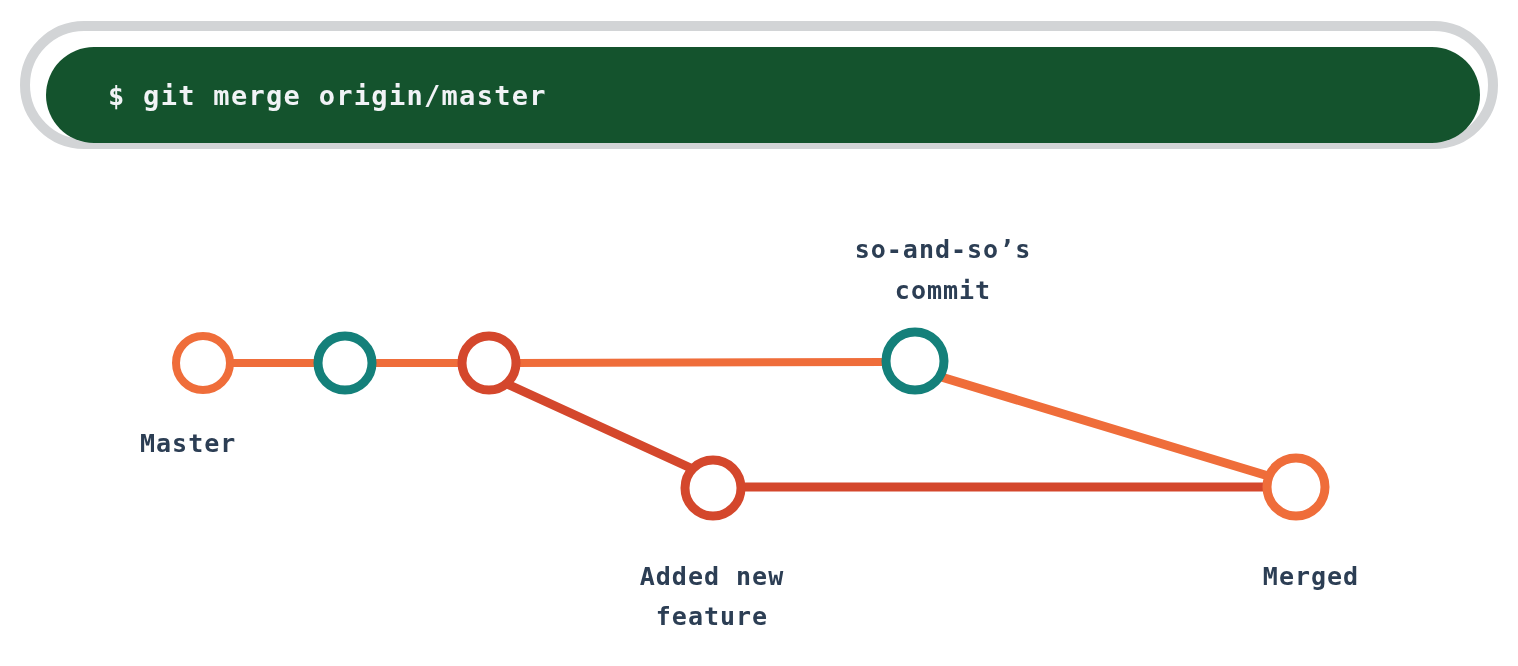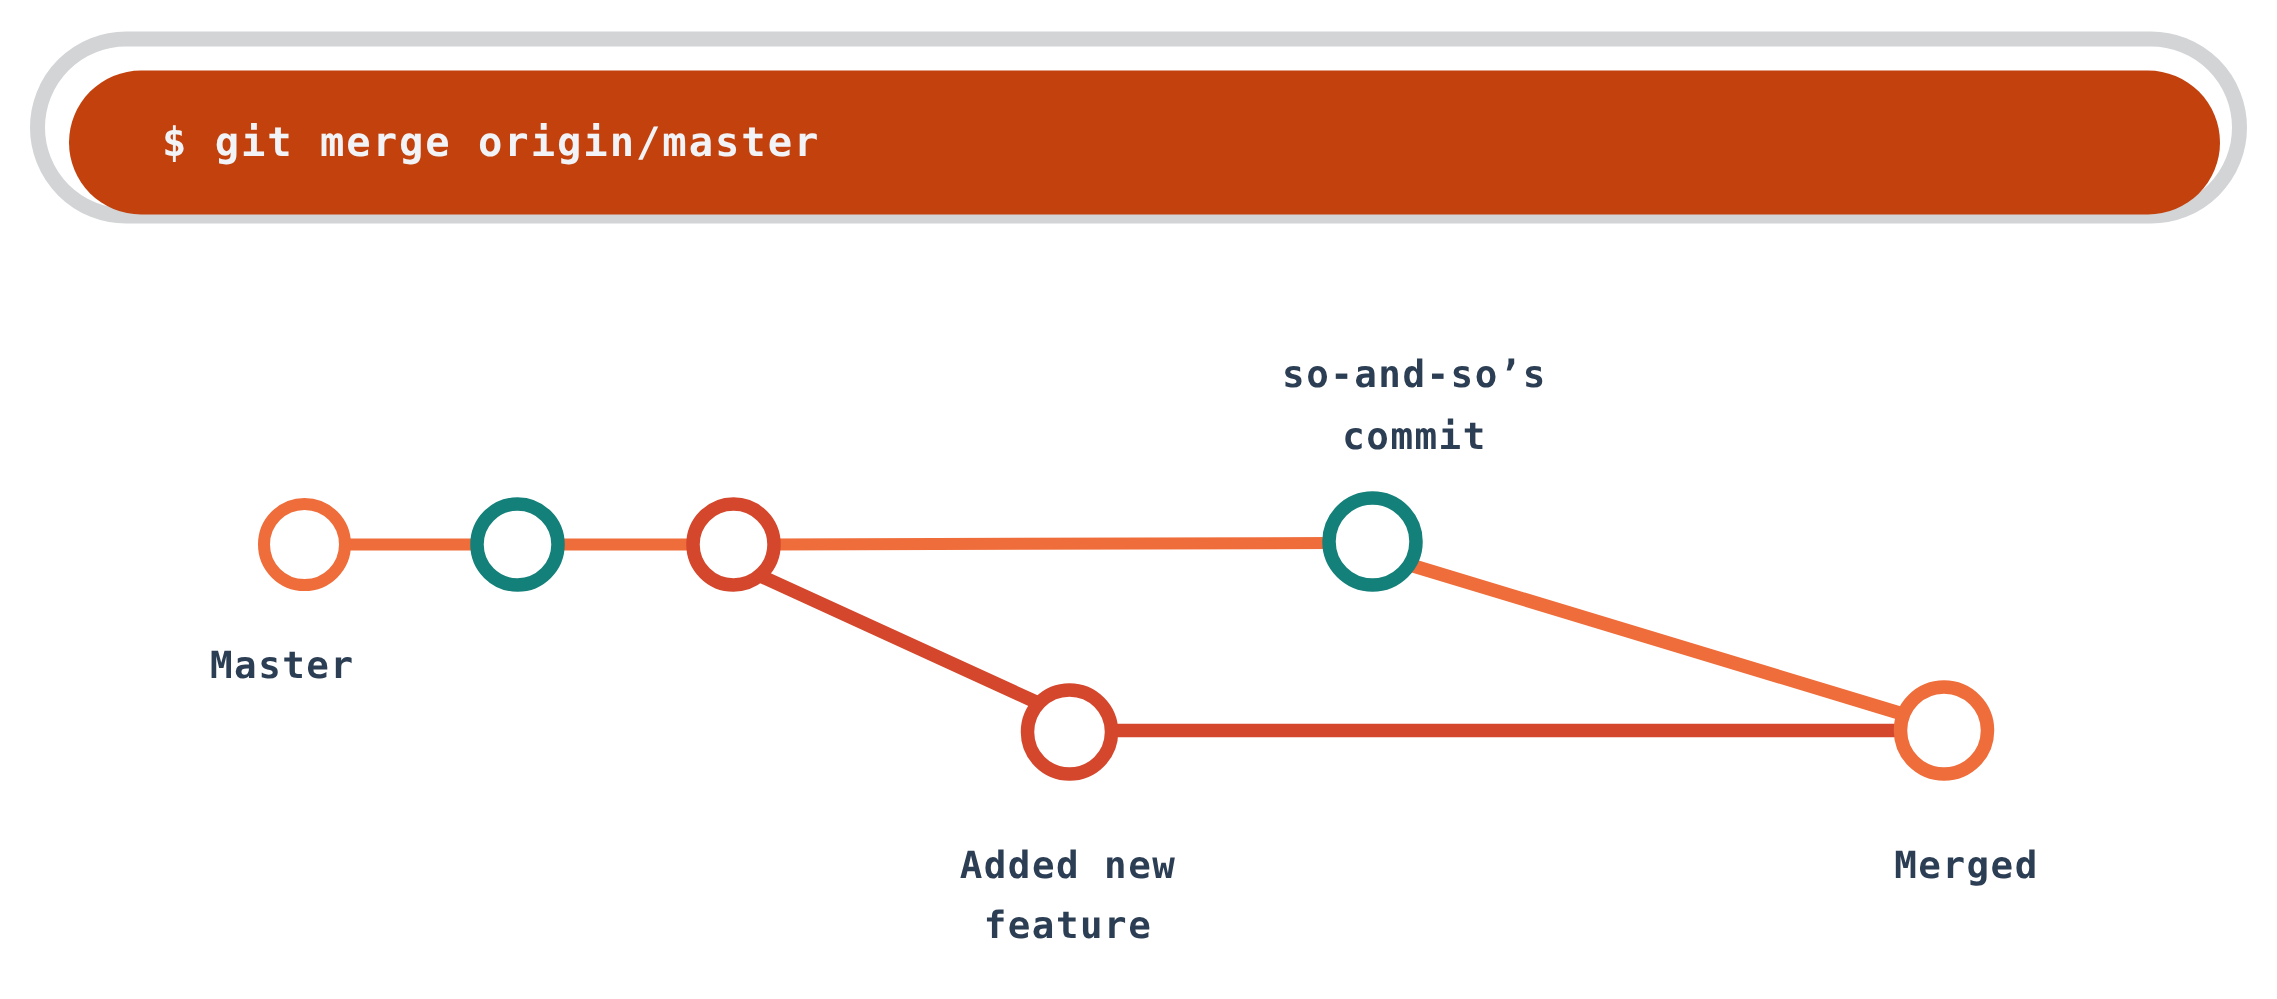--- a/index.html
+++ b/index.html
@@ -34,7 +34,7 @@
     width: 1434px;
     height: 96px;
     border-radius: 48px;
-    background: #c2410c;
+    background: #14532d;
     box-sizing: border-box;
     display: flex;
     align-items: center;

